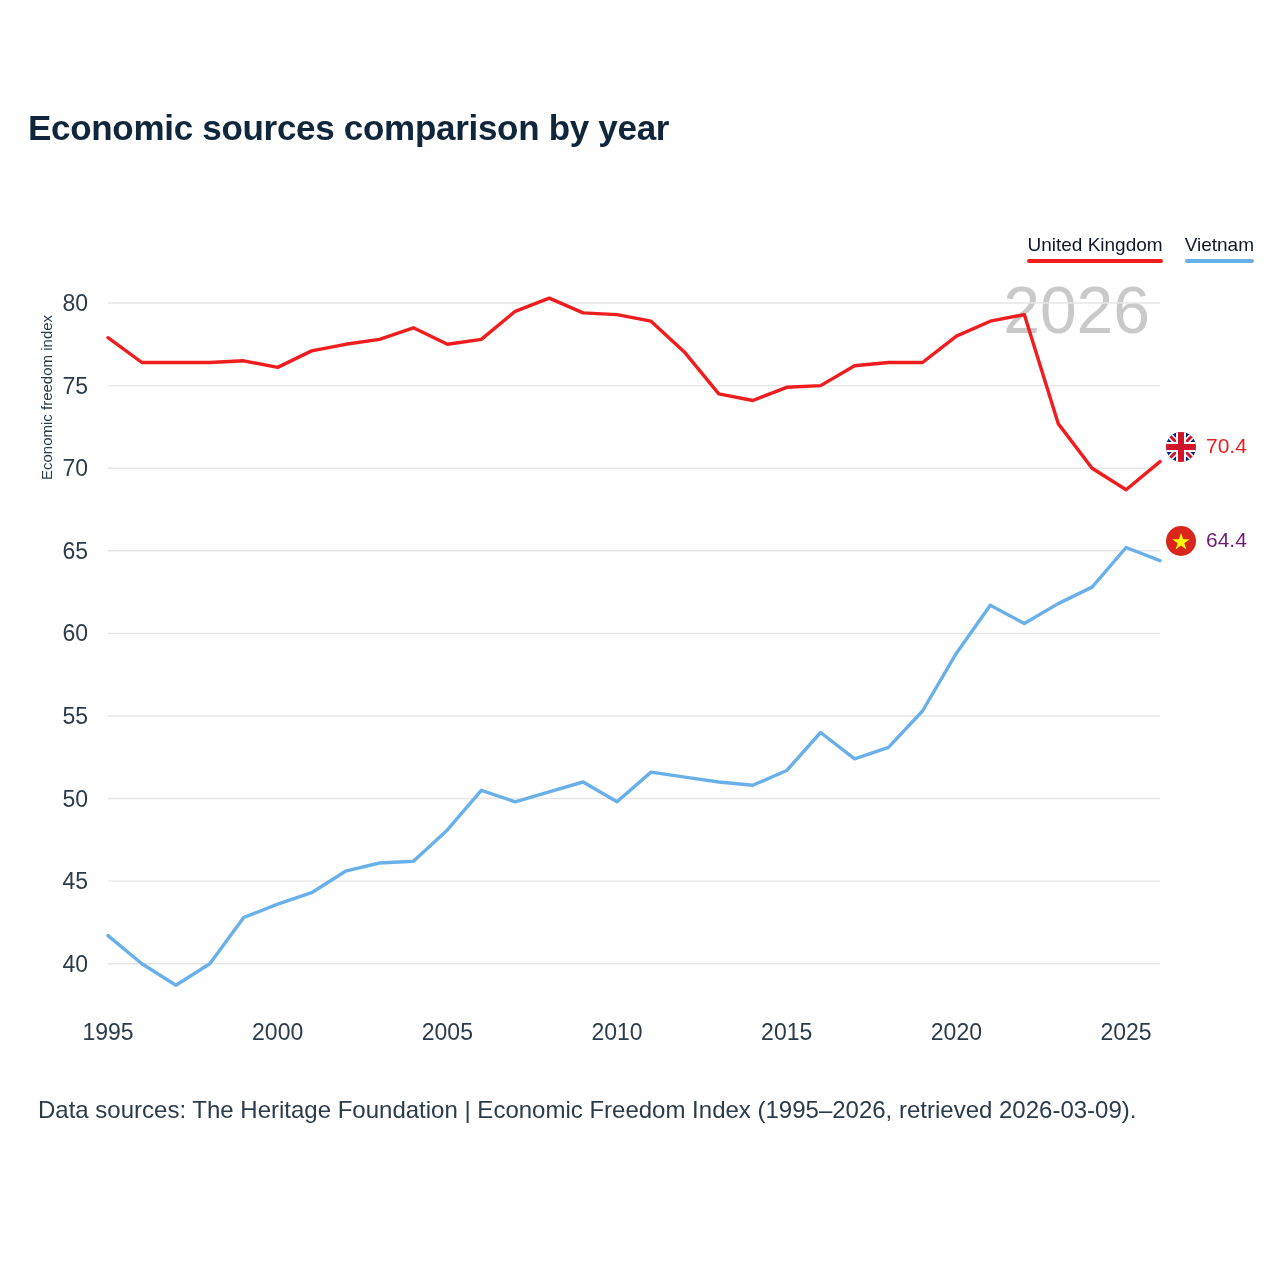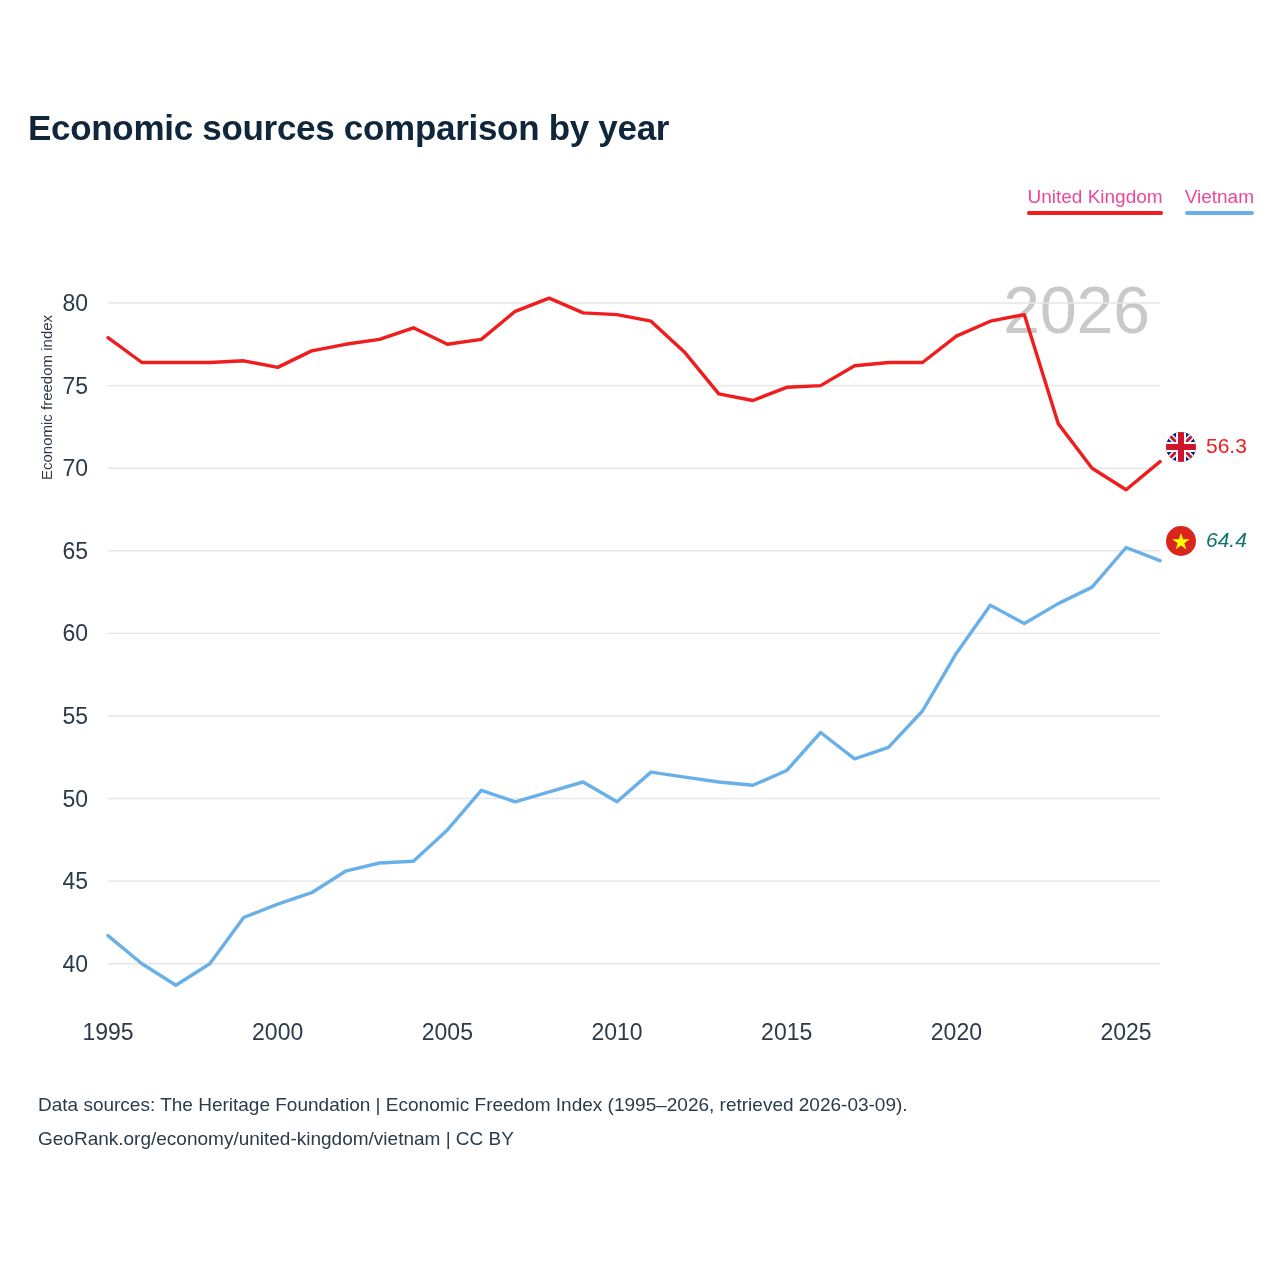--- a/index.html
+++ b/index.html
@@ -34,10 +34,11 @@
   }
   .legend-item {
     font-size: 19px;
-    color: #ec4899;
+    color: #0f172a;
     padding-bottom: 7px;
     position: relative;
     cursor: pointer;
+    margin-top: 48px;
   }
   .legend-item .underline {
     position: absolute;

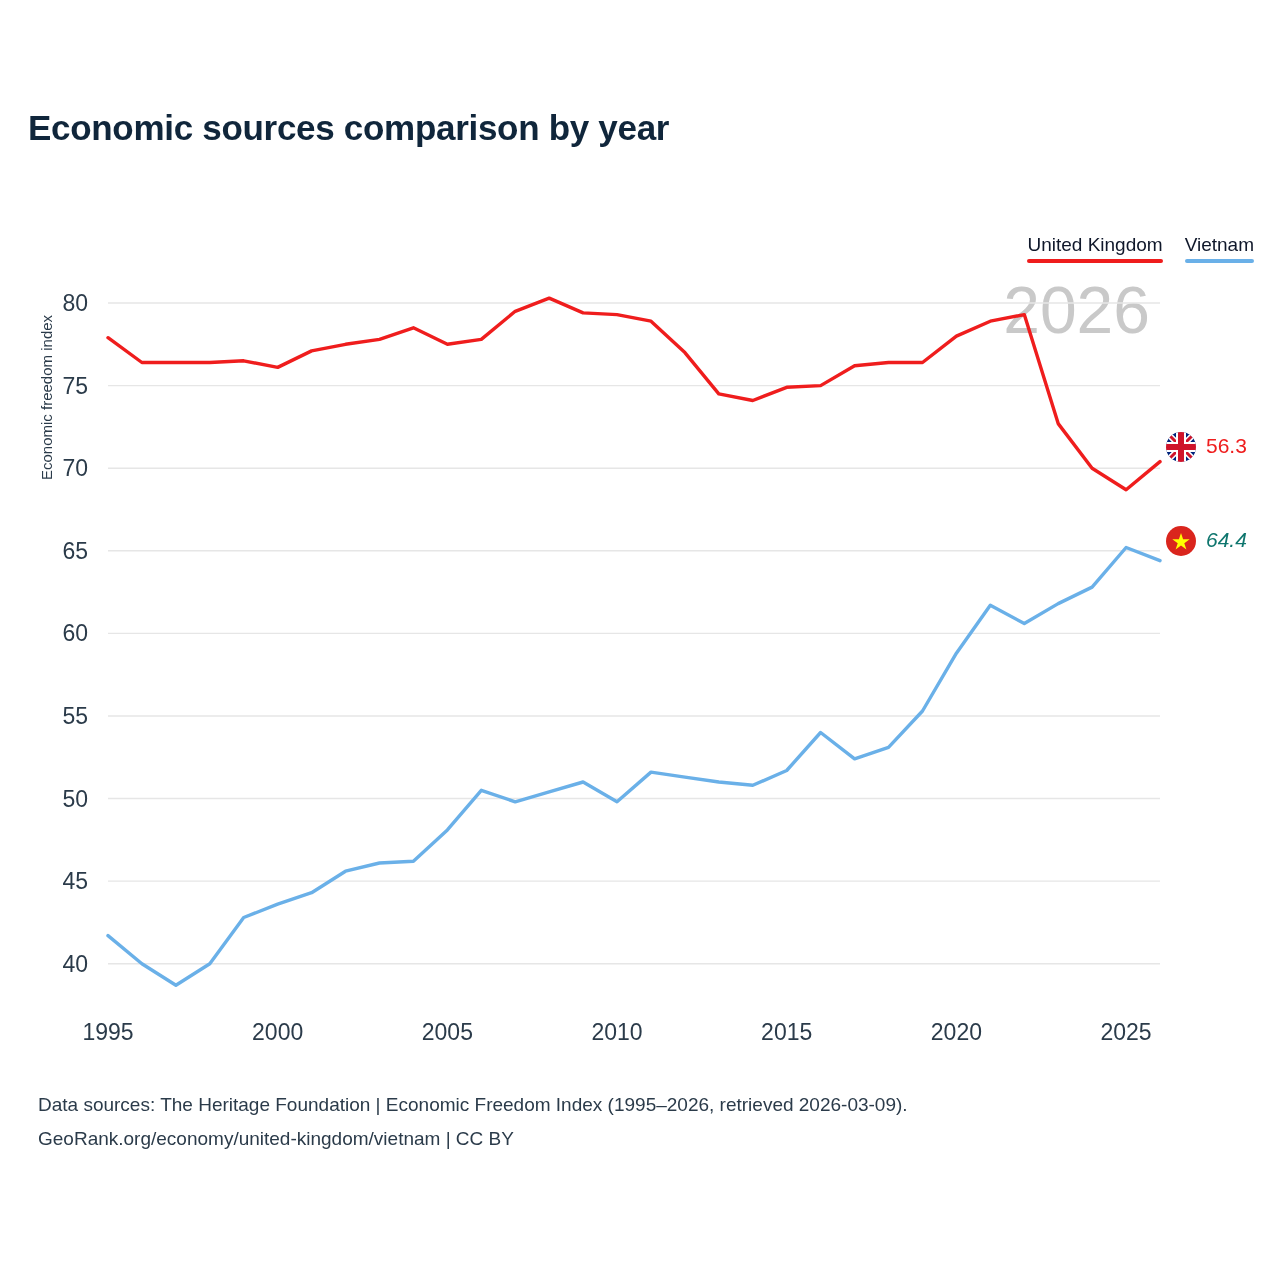--- a/index.html
+++ b/index.html
@@ -161,7 +161,7 @@
     <path d="M30,0 L30,60 M0,30 L60,30" stroke="#cf142b" stroke-width="12"></path>
   </svg>
 </div>
-<div class="endpoint-label" style="left:1206px; top:434px; color:#ef1d1d;">56.3</div>
+<div class="endpoint-label" style="left:1206px; top:434px; color:#ef1d1d;">70.4</div>
 
 <div class="flag-badge" style="left:1166px; top:526px;">
   <svg width="30" height="30" viewBox="0 0 60 60">

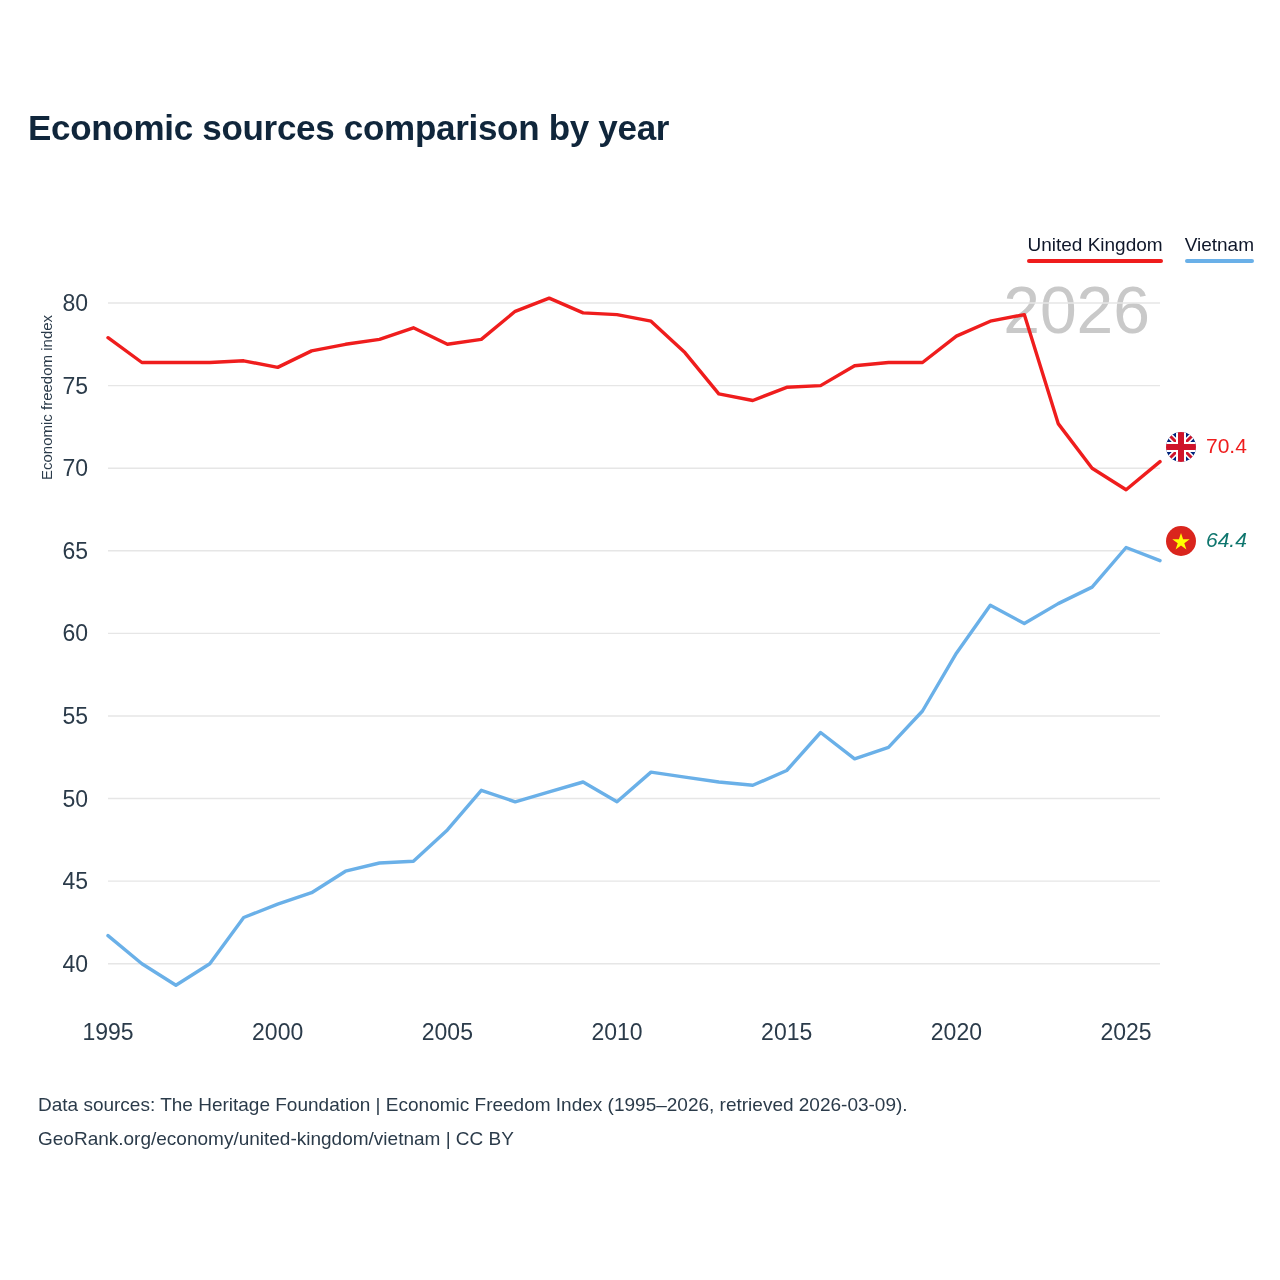--- a/index.html
+++ b/index.html
@@ -169,7 +169,7 @@
     <polygon points="30,14 34.2,26.6 47.4,26.6 36.6,34.4 40.8,47 30,39.2 19.2,47 23.4,34.4 12.6,26.6 25.8,26.6" fill="#ffff00"></polygon>
   </svg>
 </div>
-<div class="endpoint-label" style="left:1206px; top:528px; color:#0f766e;font-style:italic;">64.4</div>
+<div class="endpoint-label" style="left:1206px; top:528px; color:#701a75;">64.4</div>
 
 <div id="footer">
   <div>Data sources: The Heritage Foundation | Economic Freedom Index (1995–2026, retrieved 2026-03-09).</div>

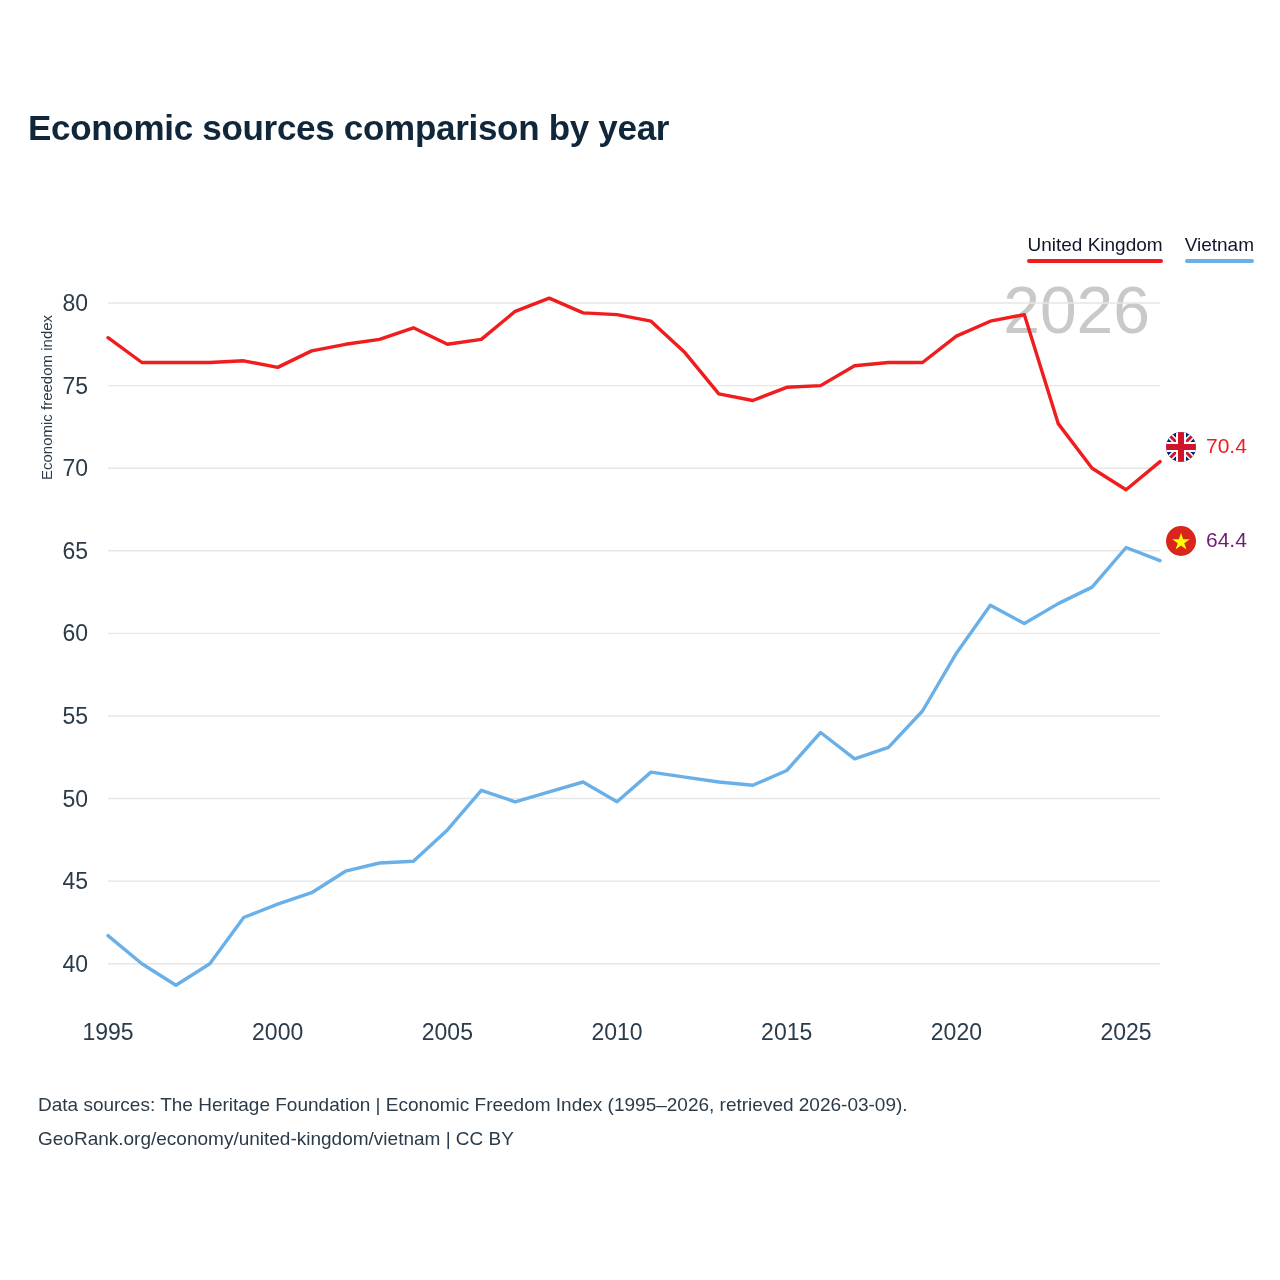--- a/index.html
+++ b/index.html
@@ -78,7 +78,7 @@
     position: absolute;
     left: 38px;
     top: 1088px;
-    font-size: 19px;
+    font-size: 24px;
     color: #2b3b4a;
     line-height: 1.8;
   }

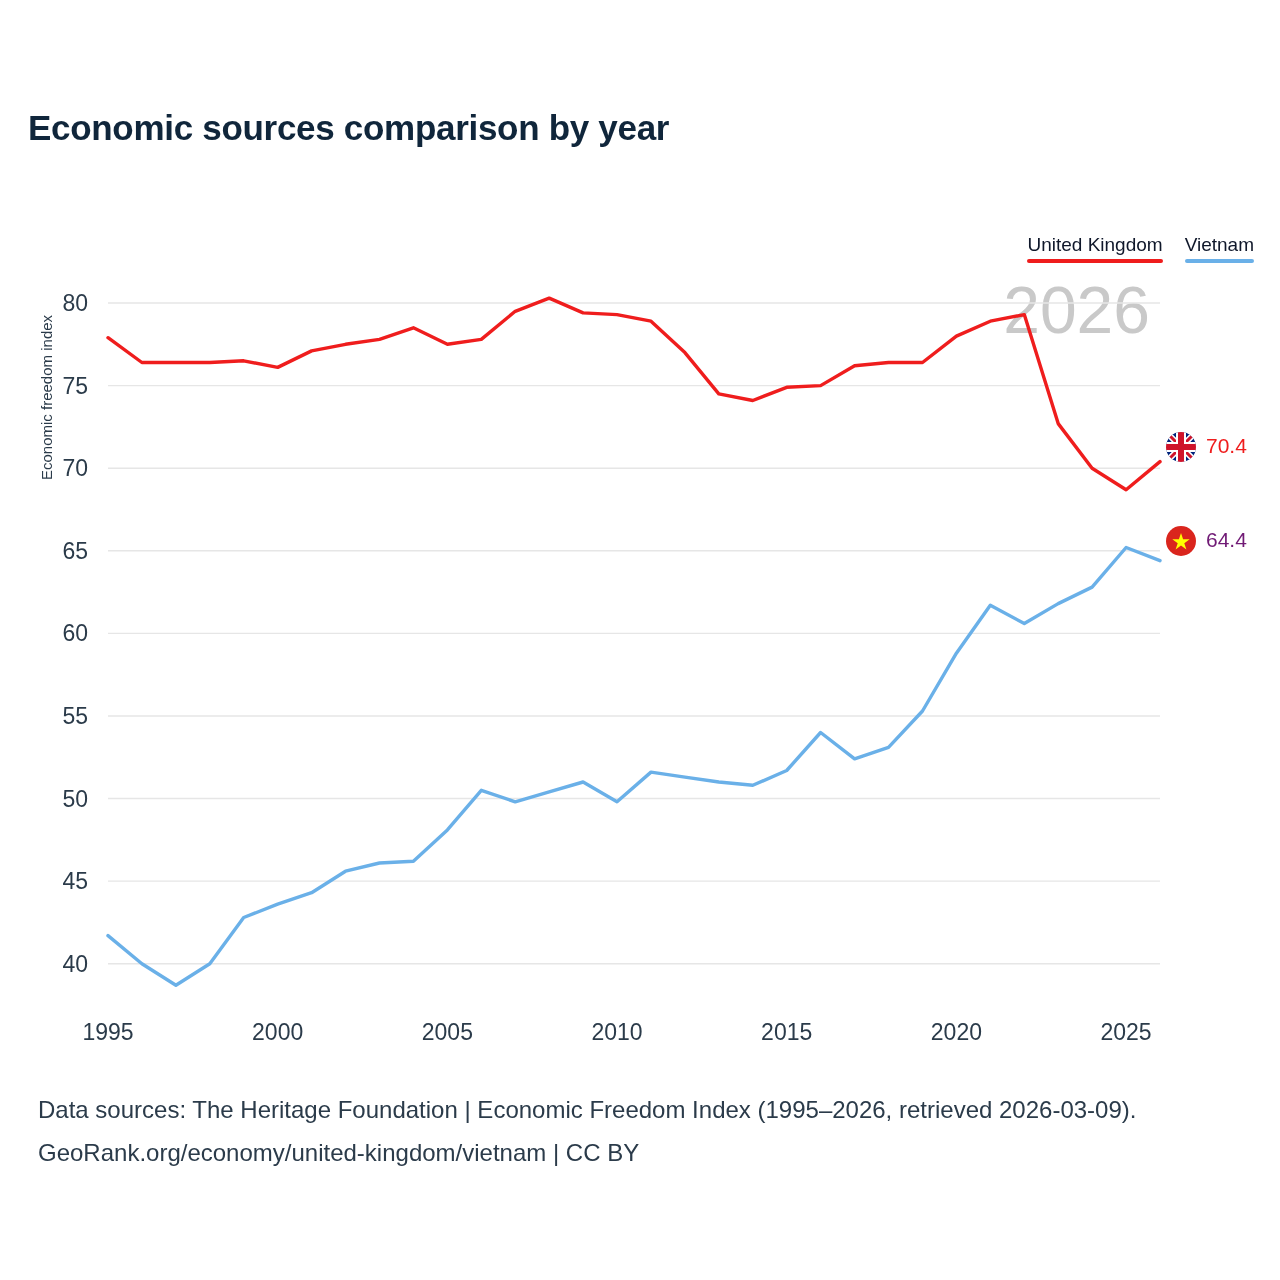--- a/index.html
+++ b/index.html
@@ -173,7 +173,6 @@
 
 <div id="footer">
   <div>Data sources: The Heritage Foundation | Economic Freedom Index (1995–2026, retrieved 2026-03-09).</div>
-  <div>GeoRank.org/economy/united-kingdom/vietnam | CC BY</div>
 </div>
 
 </body></html>

